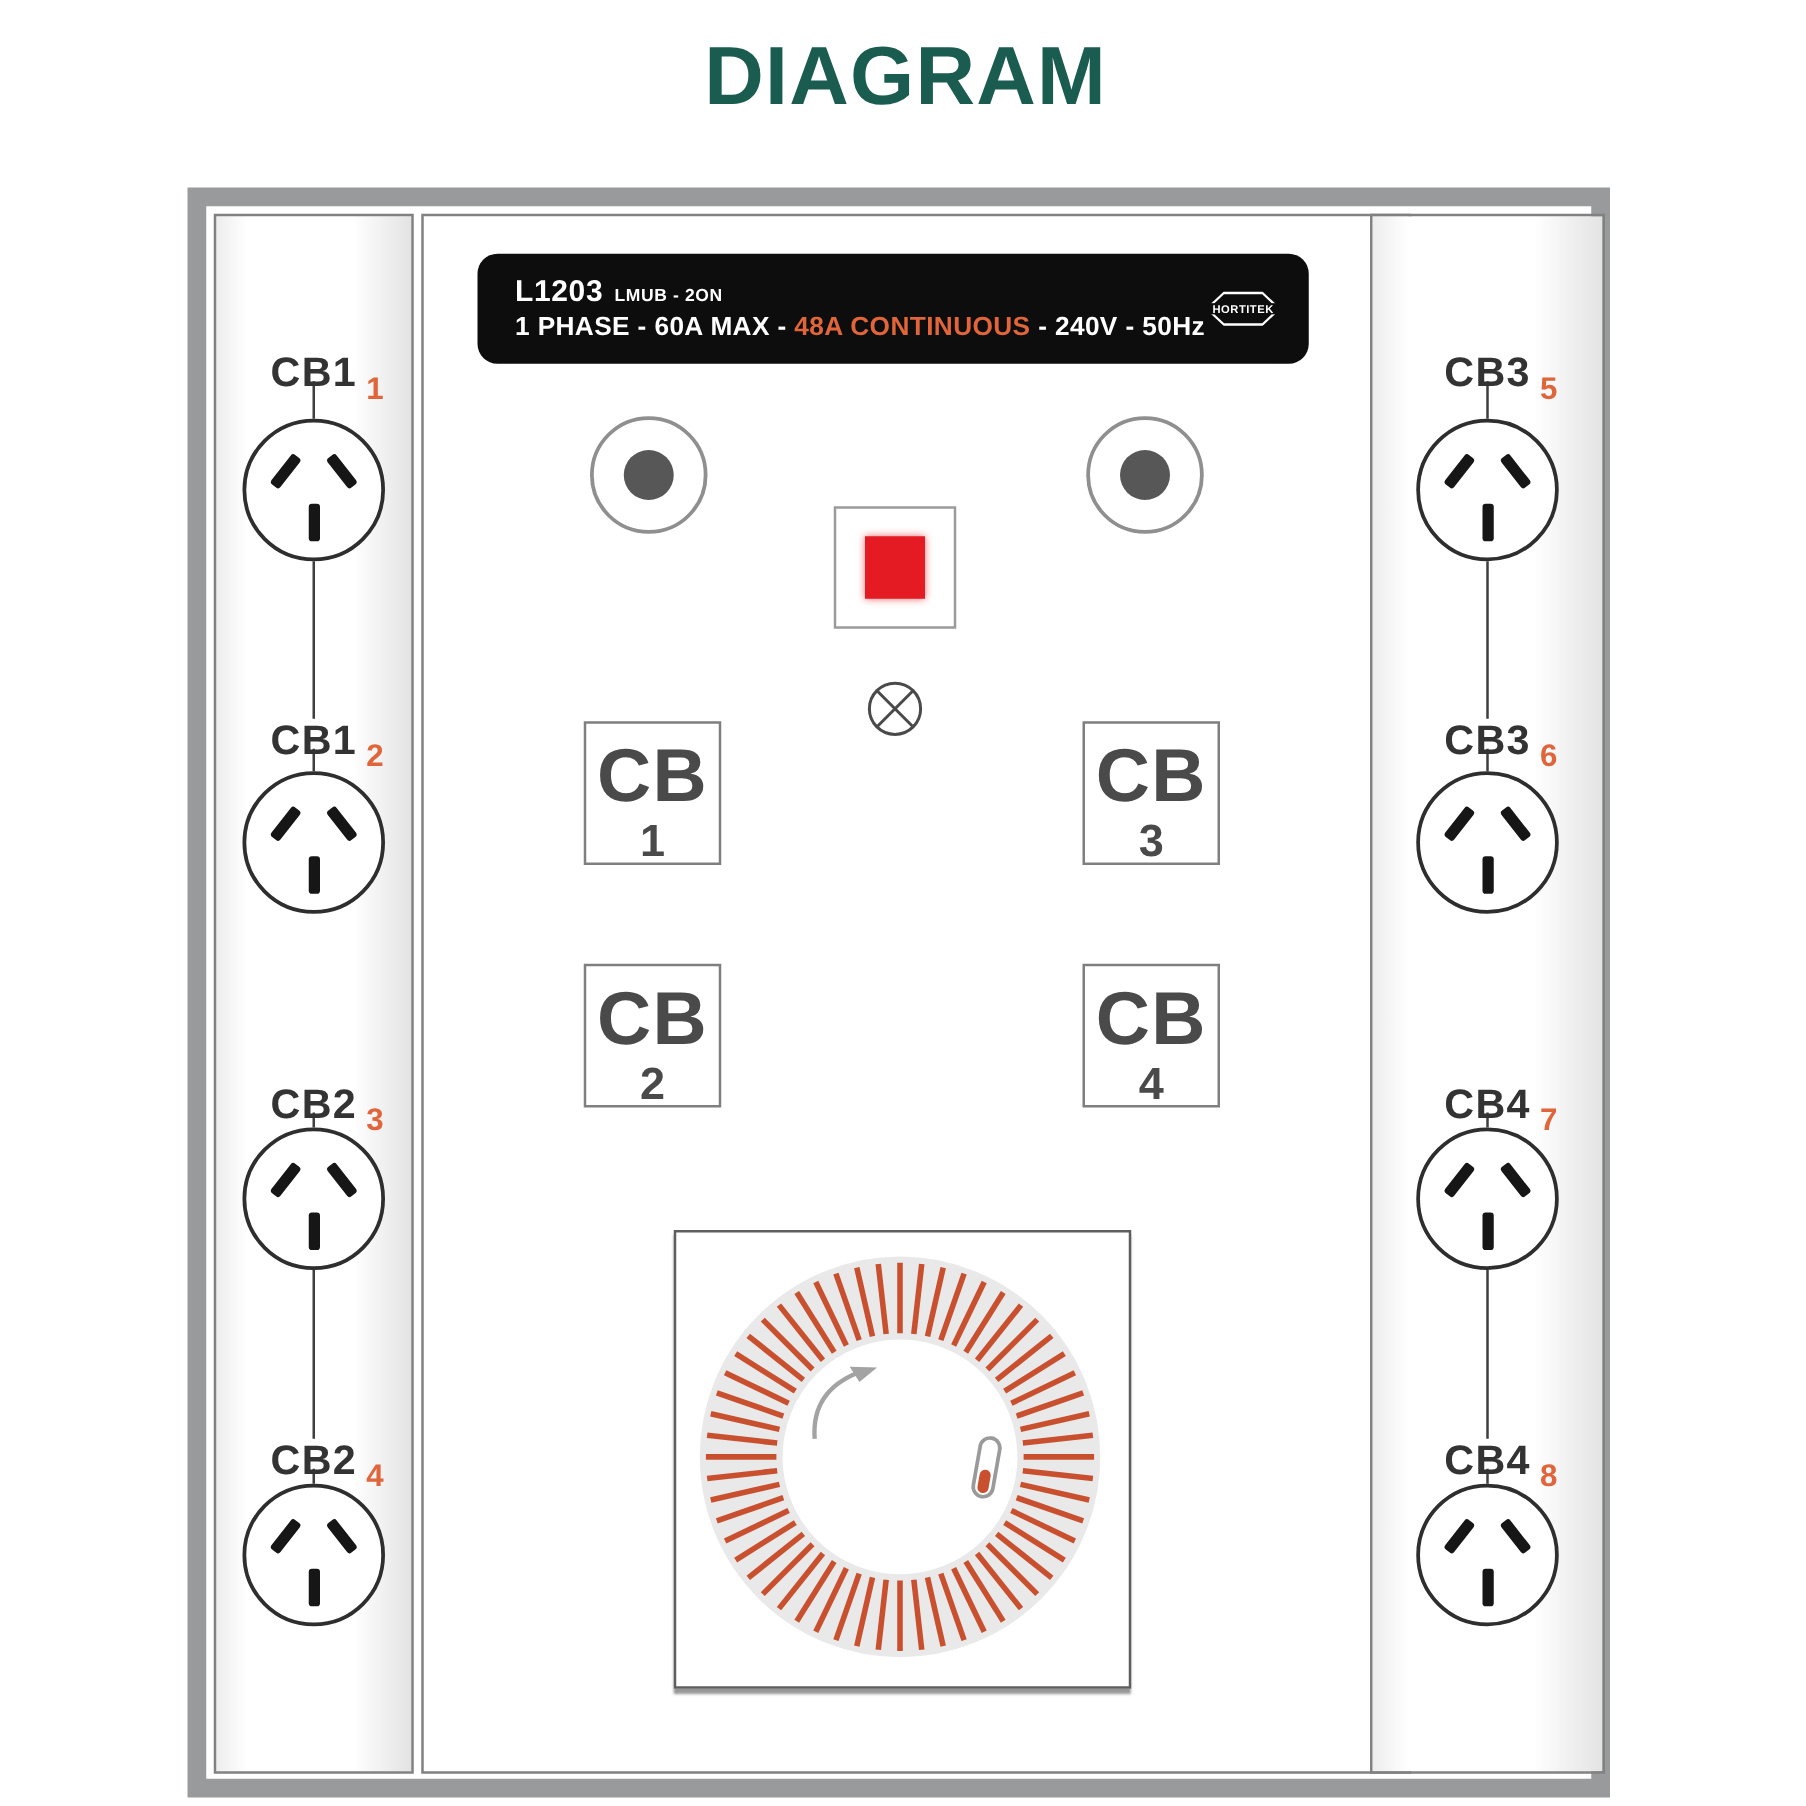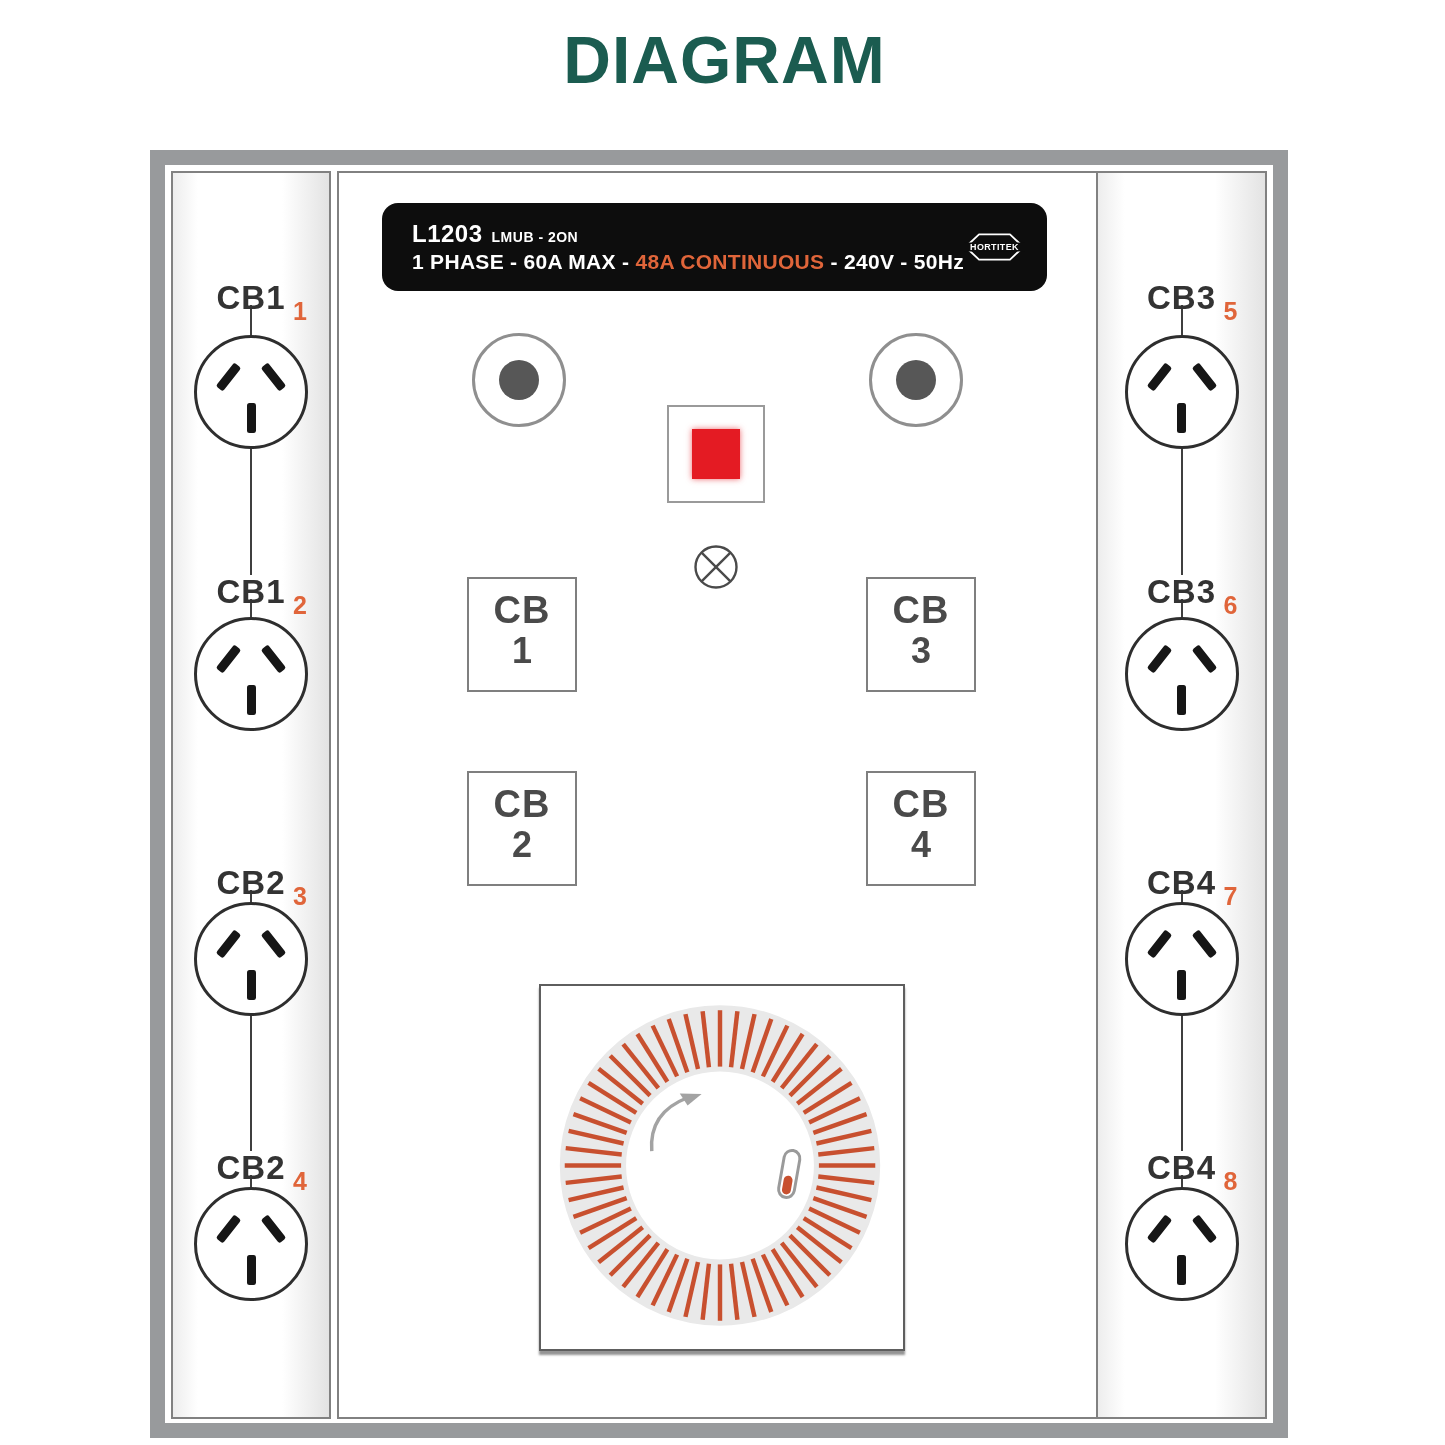--- a/index.html
+++ b/index.html
@@ -21,7 +21,7 @@
   .side-panel{background:linear-gradient(90deg,#ededed 0%,#ffffff 16%,#ffffff 70%,#e3e3e3 100%);}
   .left-panel{left:6px;width:160px;}
   .center-panel{left:172px;width:792px;background:#fff;}
-  .right-panel{left:931px;width:171px;text-align:right;}
+  .right-panel{left:931px;width:188px;text-align:right;}
 
   
   .outlet-grp{position:absolute;inset:0;}

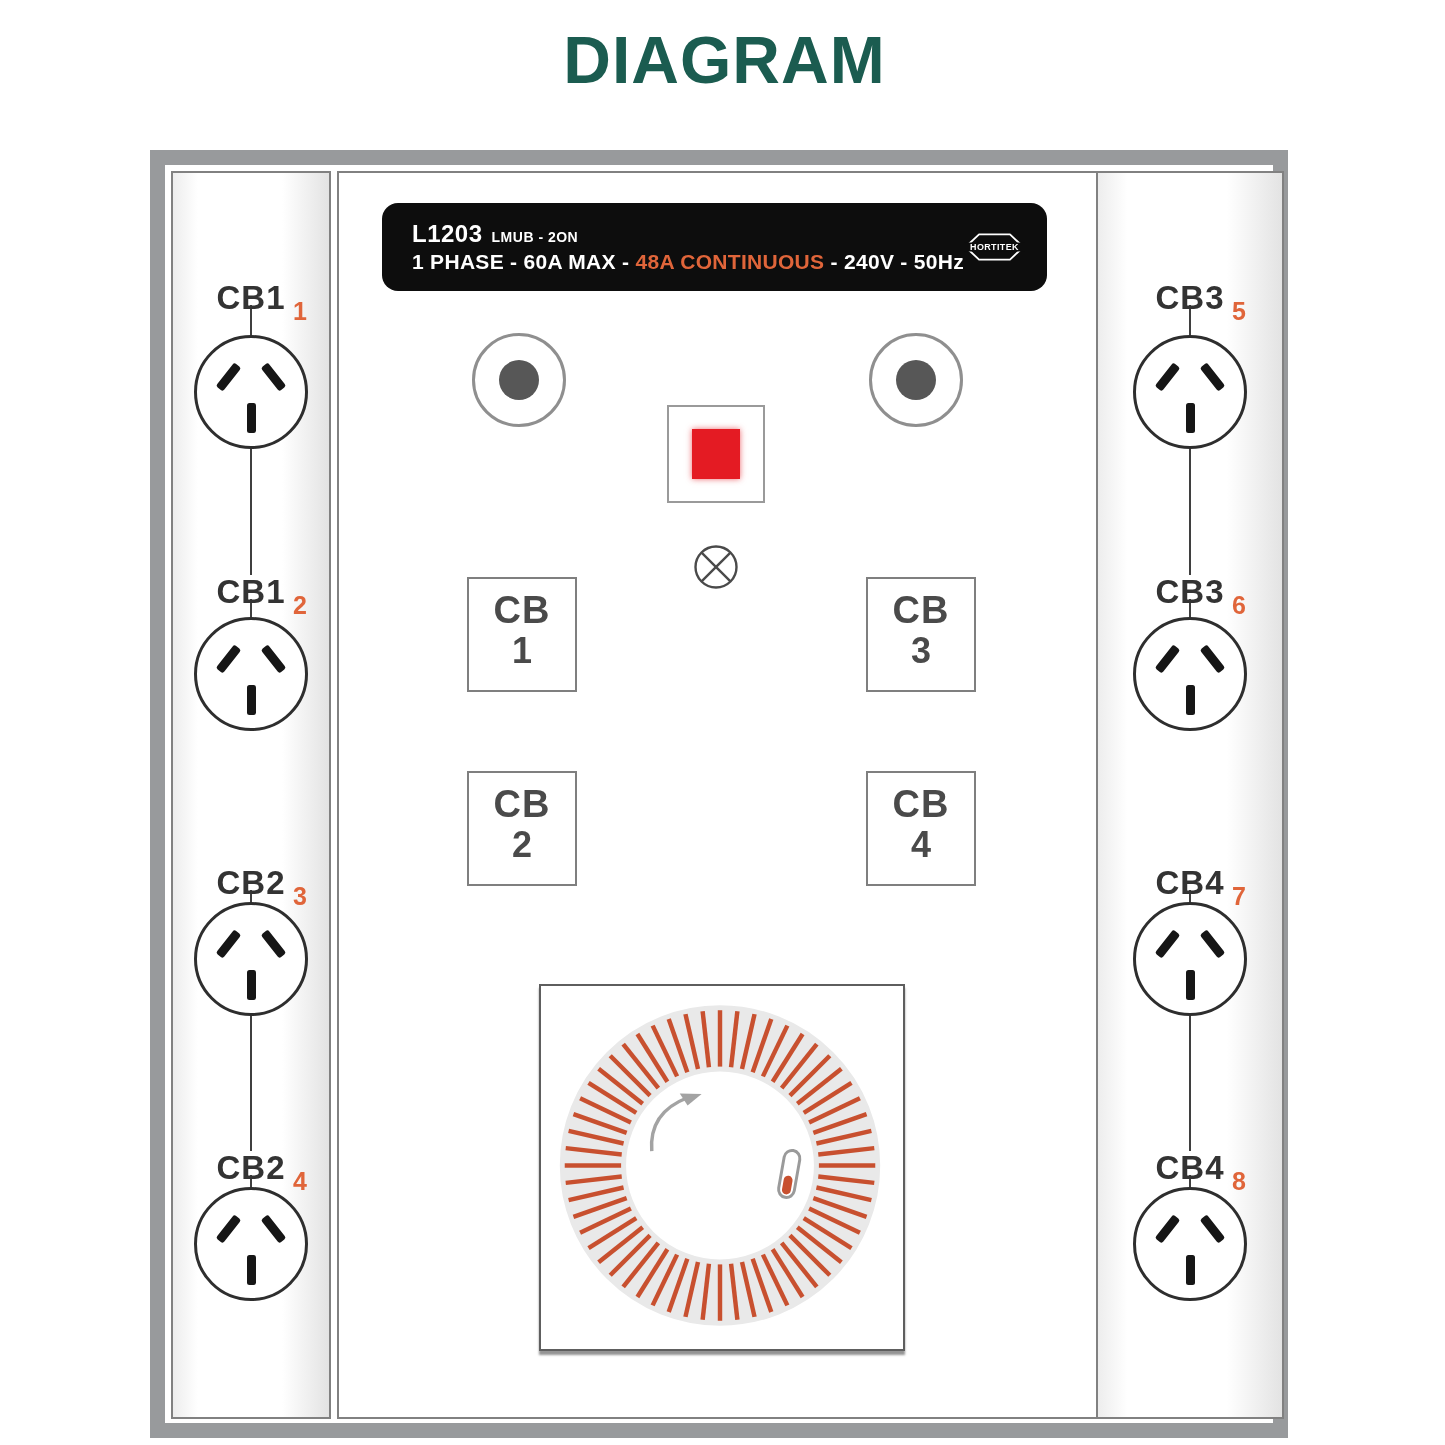--- a/index.html
+++ b/index.html
@@ -71,7 +71,7 @@
                background:#fff;text-align:center;color:#4a4a4a;font-weight:700;}
   .bb1{left:128px;top:404px}.bb3{left:527px;top:404px}
   .bb2{left:128px;top:598px}.bb4{left:527px;top:598px}
-  .breaker-cb{font-size:38px;line-height:1;margin-top:12px;letter-spacing:1px;}
+  .breaker-cb{font-size:60px;line-height:1;margin-top:12px;letter-spacing:1px;}
   .breaker-num{font-size:36px;line-height:1;margin-top:4px;}
 
   

